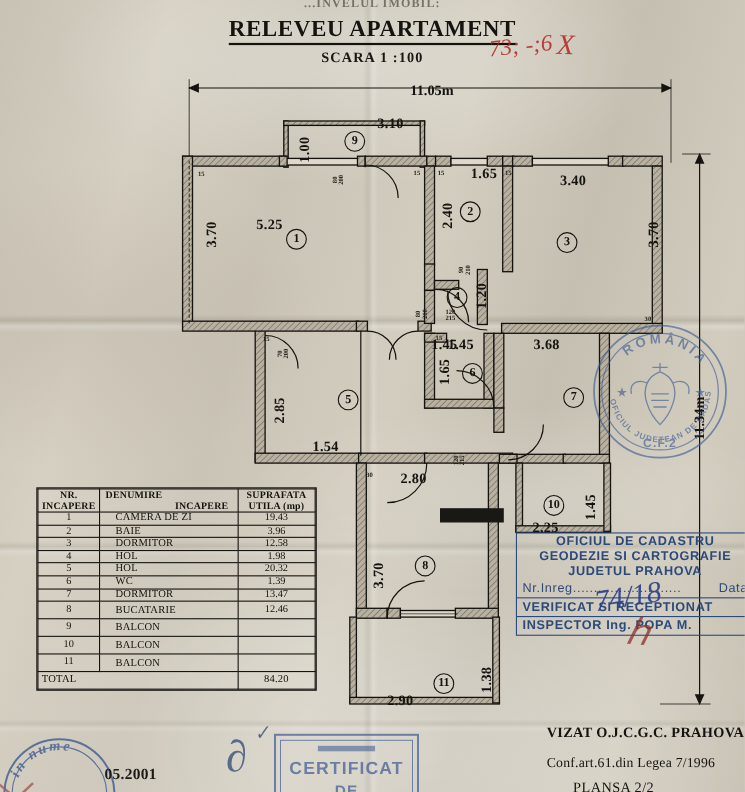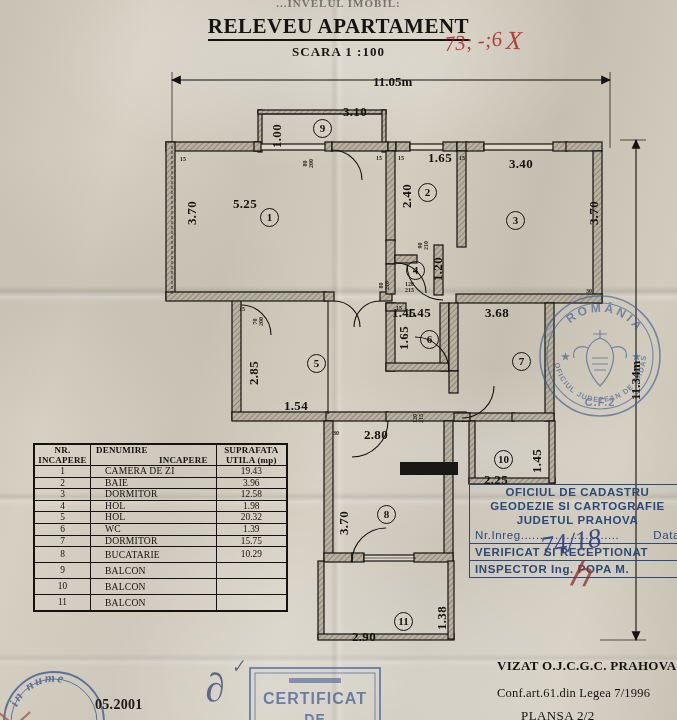--- a/index.html
+++ b/index.html
@@ -393,7 +393,7 @@
   <tr>
           <td class="c1">7</td>
           <td class="c2">DORMITOR</td>
-          <td class="c3">15.75</td>
+          <td class="c3">13.47</td>
         </tr>
   <tr class="balc">
           <td class="c1">8</td>

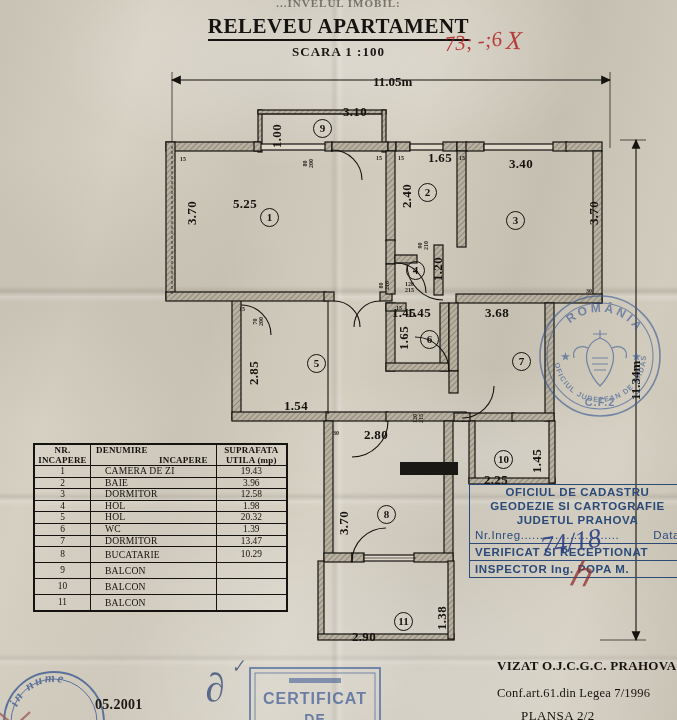--- a/index.html
+++ b/index.html
@@ -398,7 +398,7 @@
   <tr class="balc">
           <td class="c1">8</td>
           <td class="c2">BUCATARIE</td>
-          <td class="c3">10.29</td>
+          <td class="c3">12.46</td>
         </tr>
   <tr class="balc">
           <td class="c1">9</td>

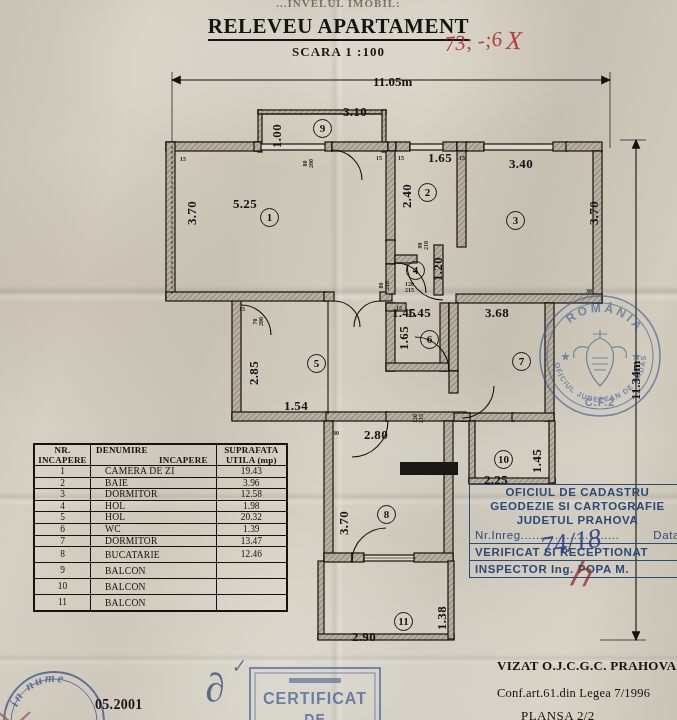--- a/index.html
+++ b/index.html
@@ -416,6 +416,10 @@
           <td class="c3"></td>
         </tr>
 
+  <tr class="tot">
+          <td class="lbl" colspan="2">TOTAL</td>
+          <td class="c3">84.20</td>
+        </tr>
 </tbody>
     </table>
 </div>

